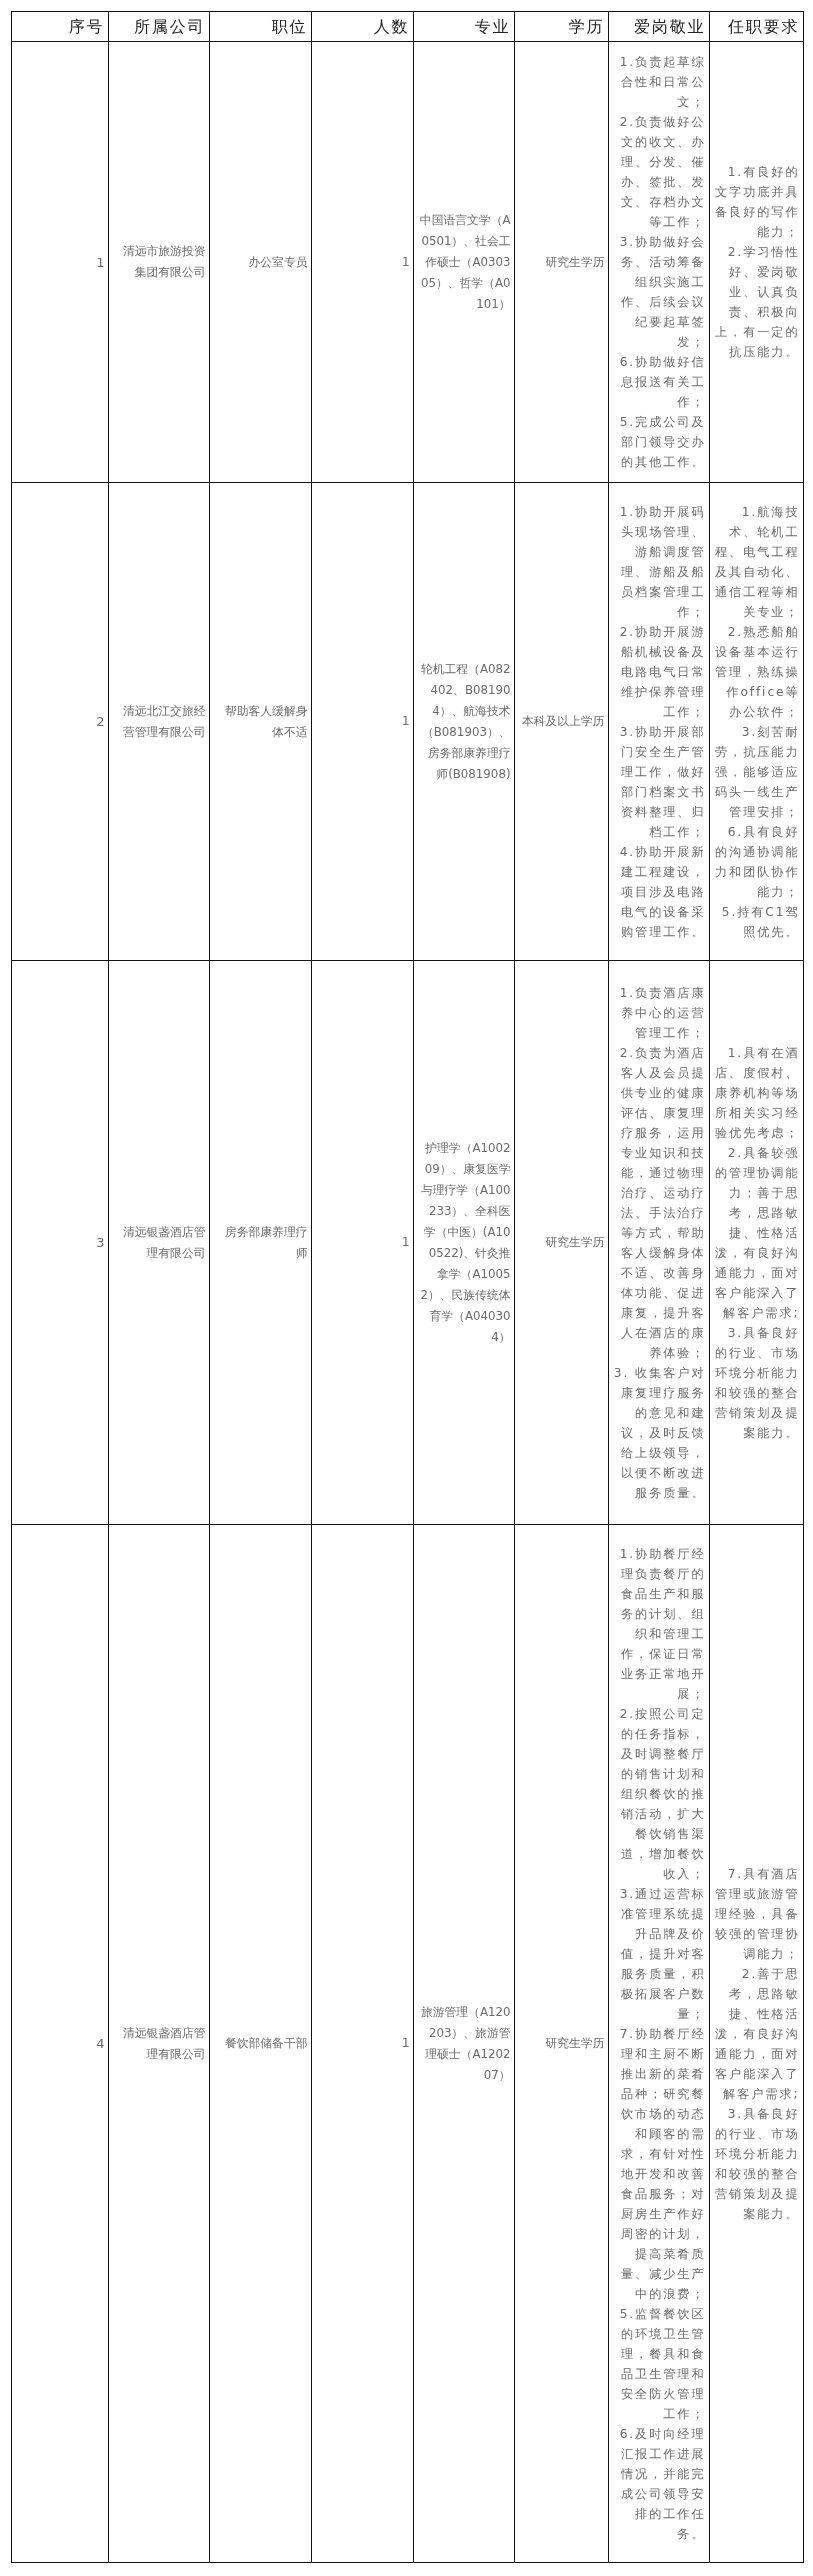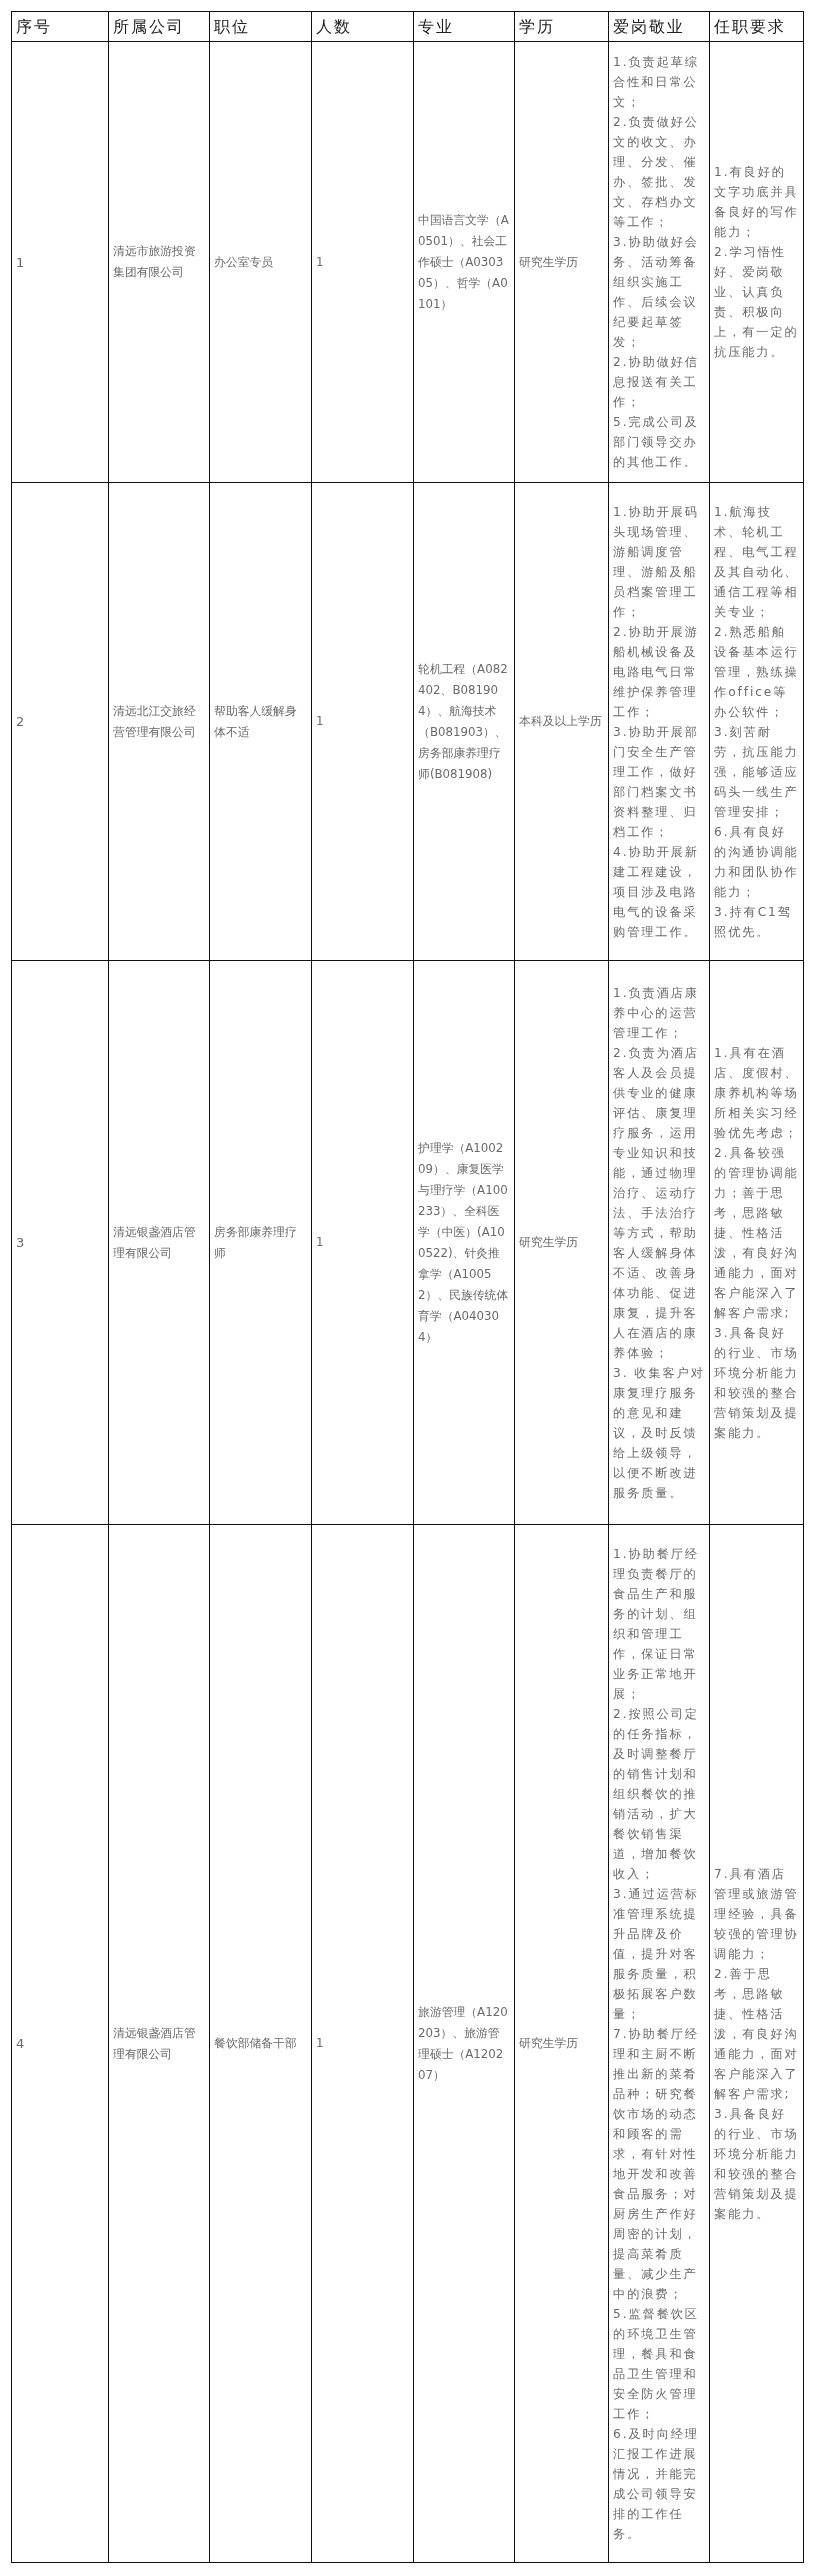--- a/index.html
+++ b/index.html
@@ -9,7 +9,7 @@
     width: 791px; border-collapse: collapse; table-layout: fixed;
   }
   table.jobs th, table.jobs td {
-    border: 1.9px solid #111; text-align: left; vertical-align: middle;
+    border: 1.9px solid #111; text-align: right; vertical-align: middle;
     padding: 1.9px 3.8px; font-size: 11.8px; line-height: 21px; word-break: break-all;
   }
   table.jobs th { height: 25.4px; font-size: 16px; font-weight: normal; color: #222; line-height: 24.5px; letter-spacing: 1.9px; }

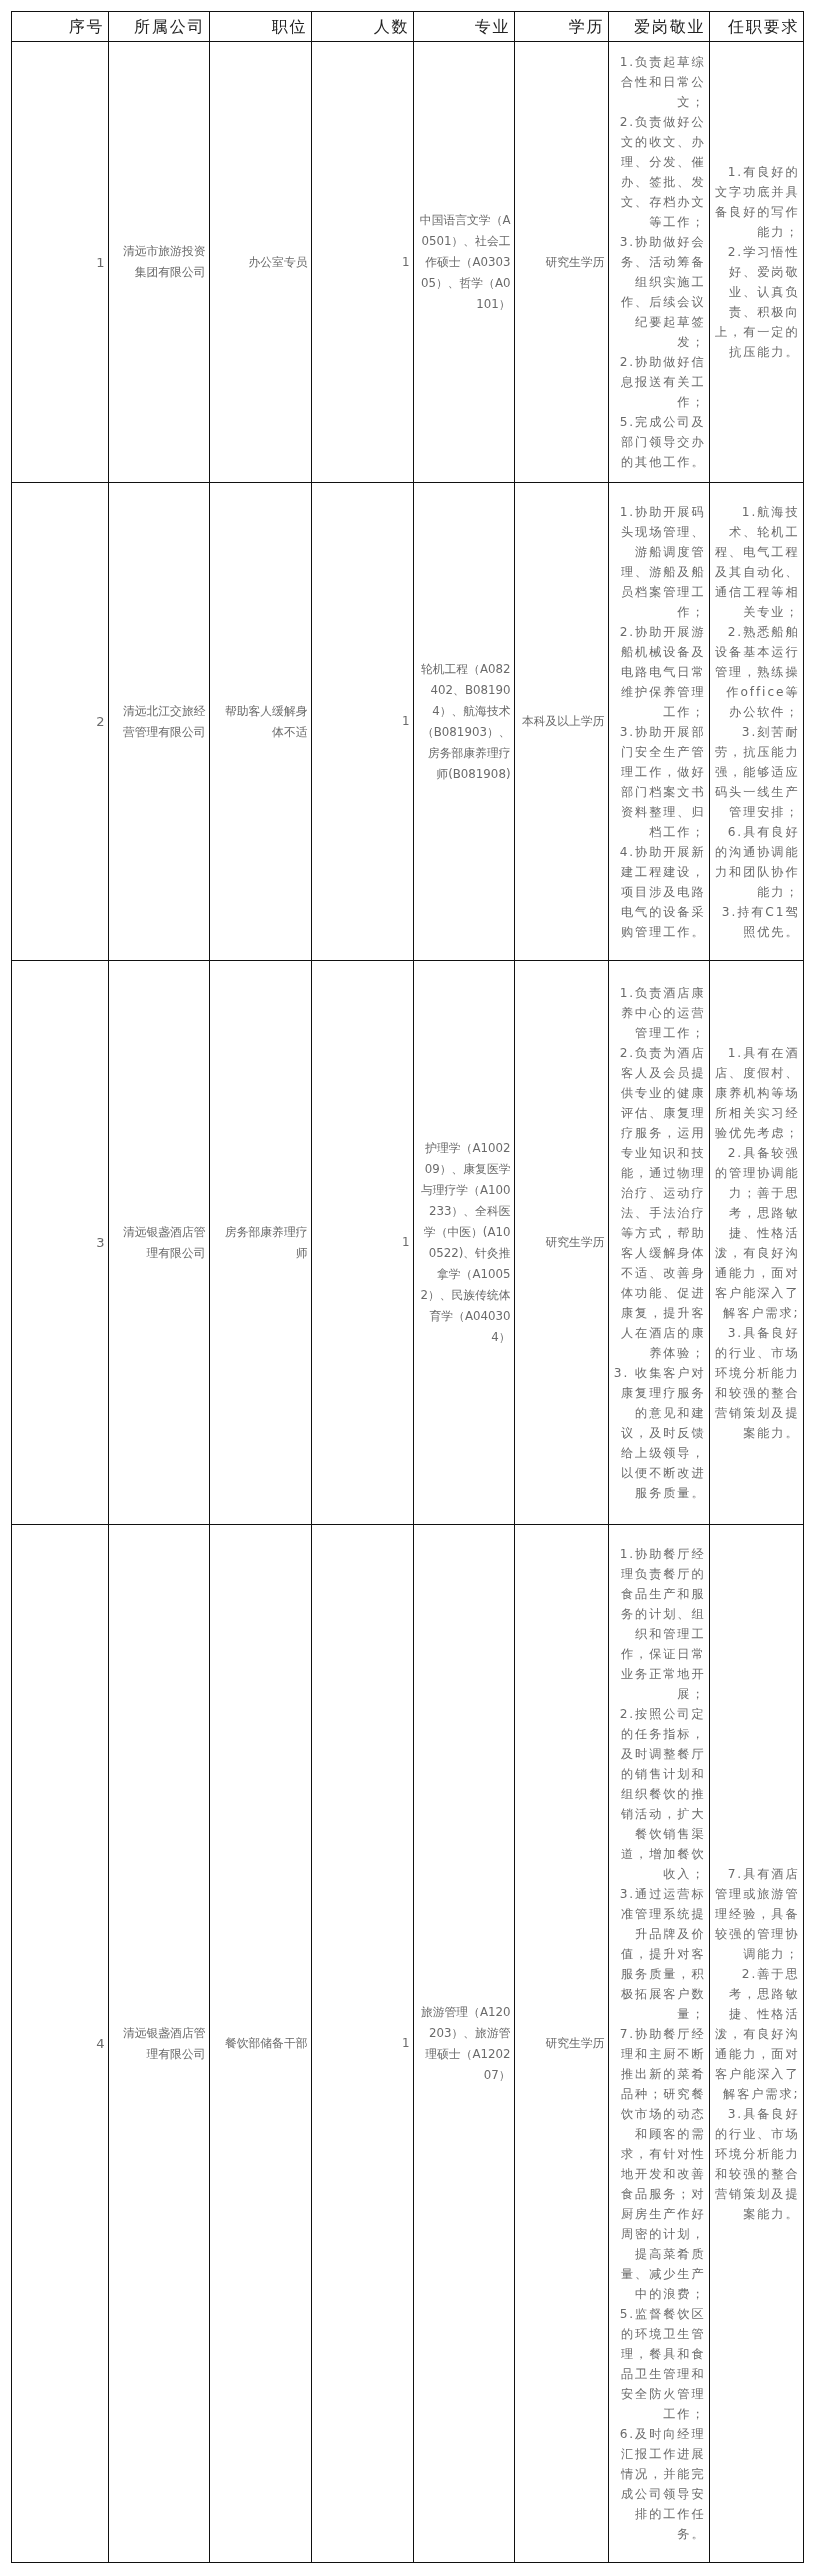--- a/index.html
+++ b/index.html
@@ -56,7 +56,7 @@
         <span class="line">1.负责起草综合性和日常公文；</span>
         <span class="line">2.负责做好公文的收文、办理、分发、催办、签批、发文、存档办文等工作；</span>
         <span class="line">3.协助做好会务、活动筹备组织实施工作、后续会议纪要起草签发；</span>
-        <span class="line">2.协助做好信息报送有关工作；</span>
+        <span class="line">6.协助做好信息报送有关工作；</span>
         <span class="line">5.完成公司及部门领导交办的其他工作。</span>
       </td>
       <td class="req">

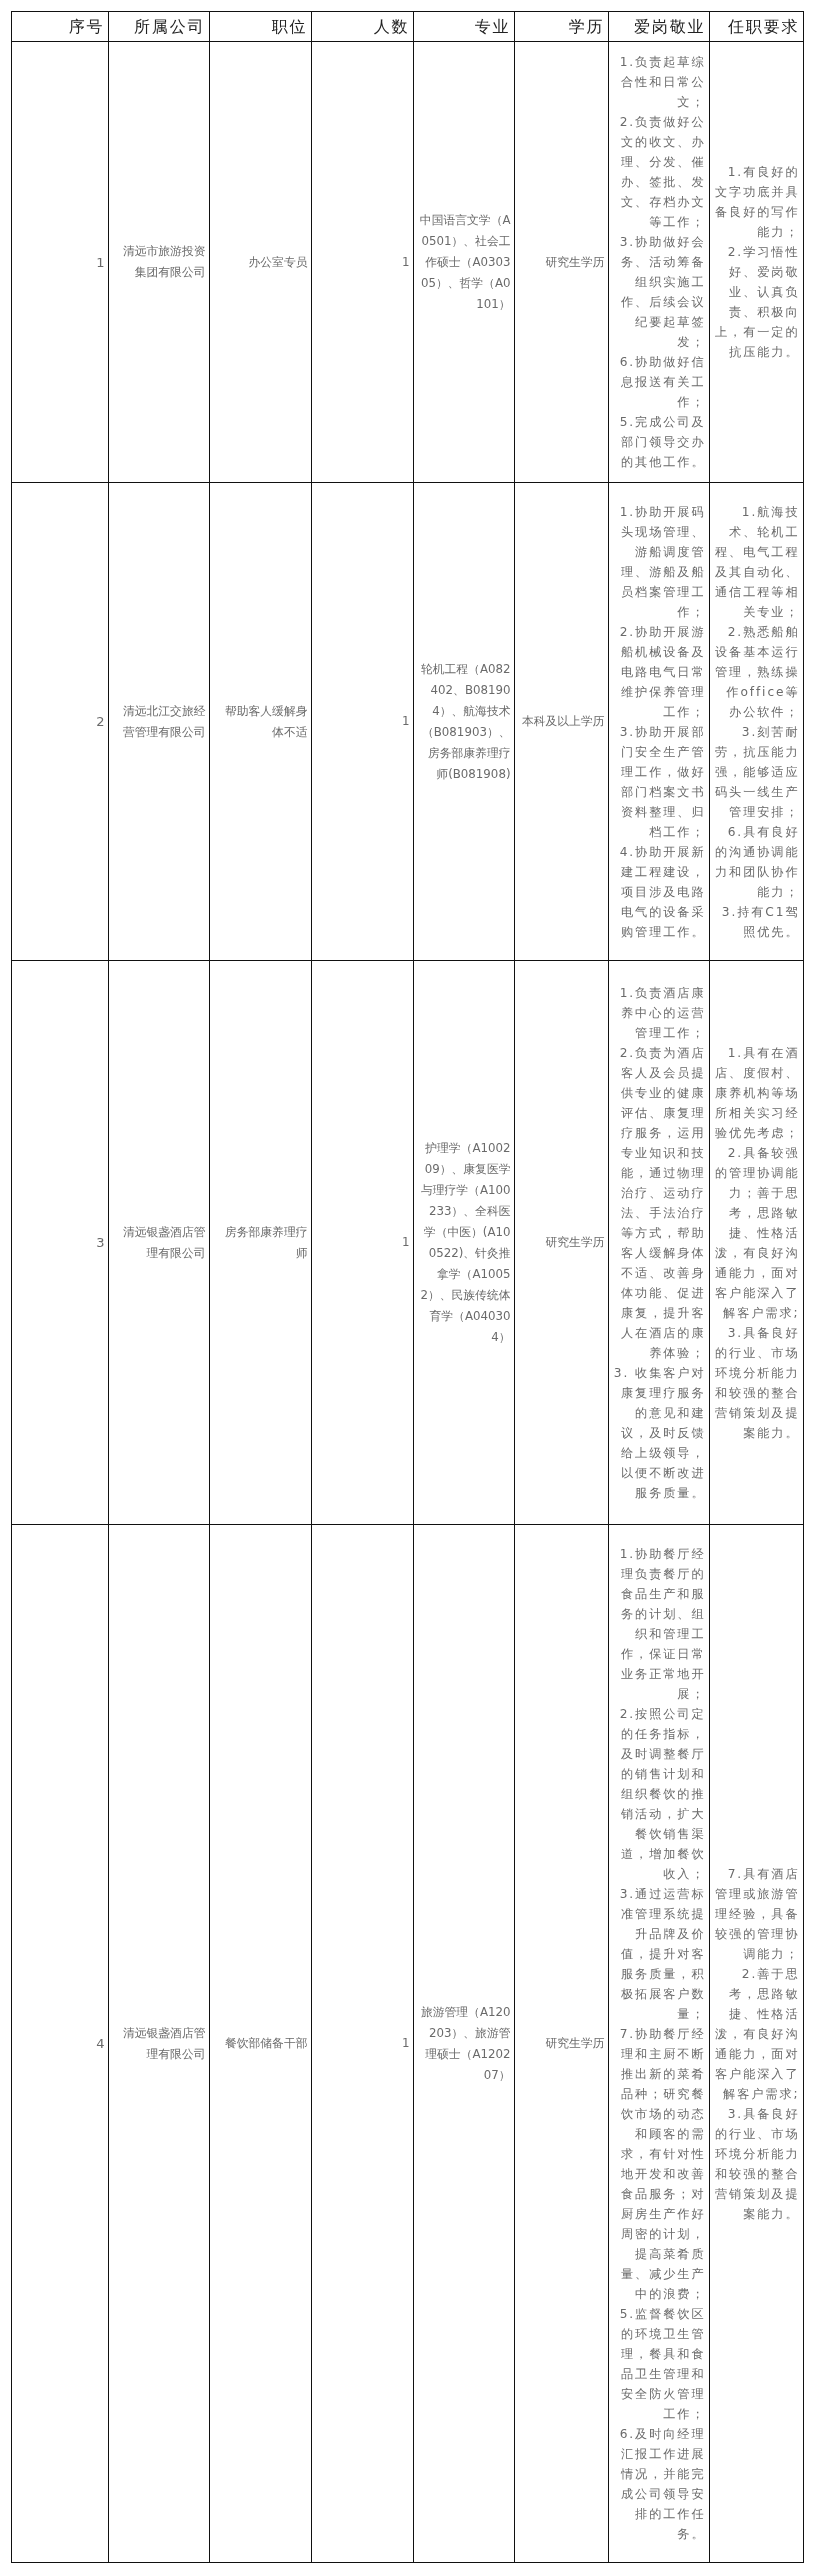--- a/index.html
+++ b/index.html
@@ -82,7 +82,7 @@
         <span class="line">2.熟悉船舶设备基本运行管理，熟练操作office等办公软件；</span>
         <span class="line">3.刻苦耐劳，抗压能力强，能够适应码头一线生产管理安排；</span>
         <span class="line">6.具有良好的沟通协调能力和团队协作能力；</span>
-        <span class="line">3.持有C1驾照优先。</span>
+        <span class="line">5.持有C1驾照优先。</span>
       </td>
     </tr>
     <tr class="r3">

